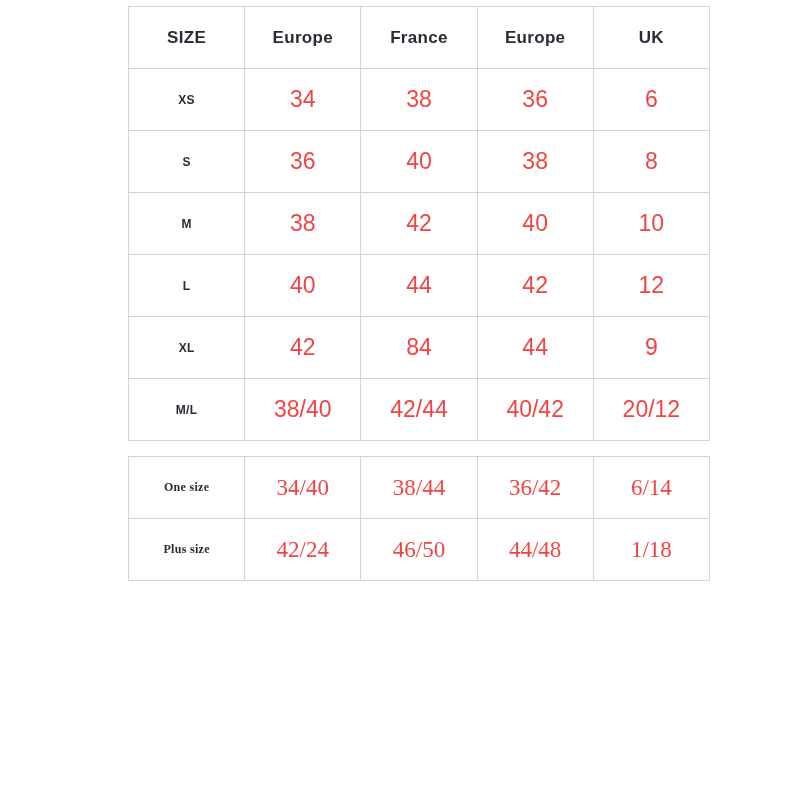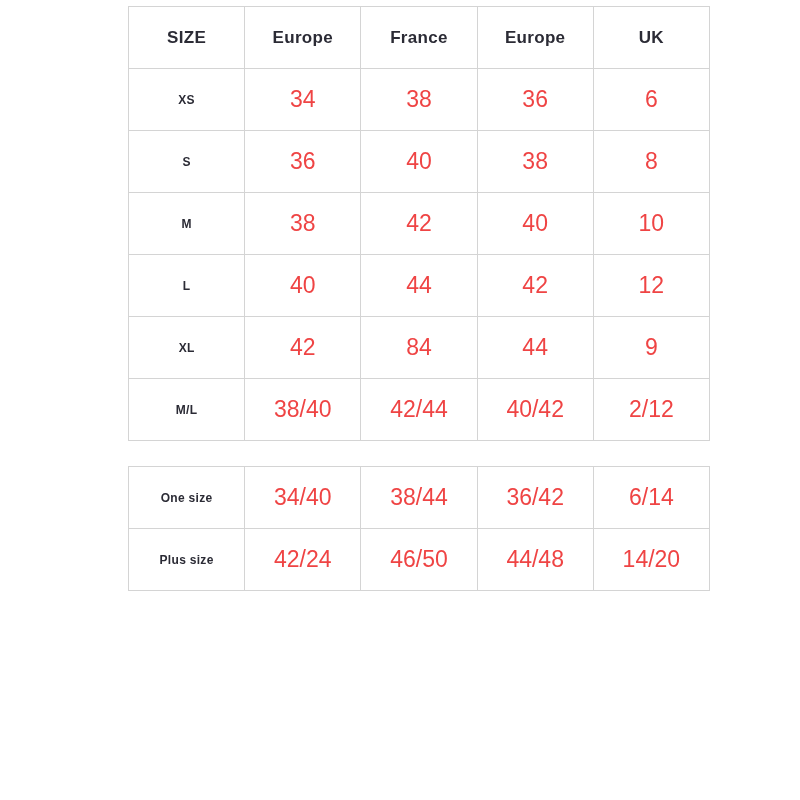--- a/index.html
+++ b/index.html
@@ -110,7 +110,7 @@
           <td>38/40</td>
           <td>42/44</td>
           <td>40/42</td>
-          <td>2/12</td>
+          <td>20/12</td>
         </tr>
       </tbody>
   </table>

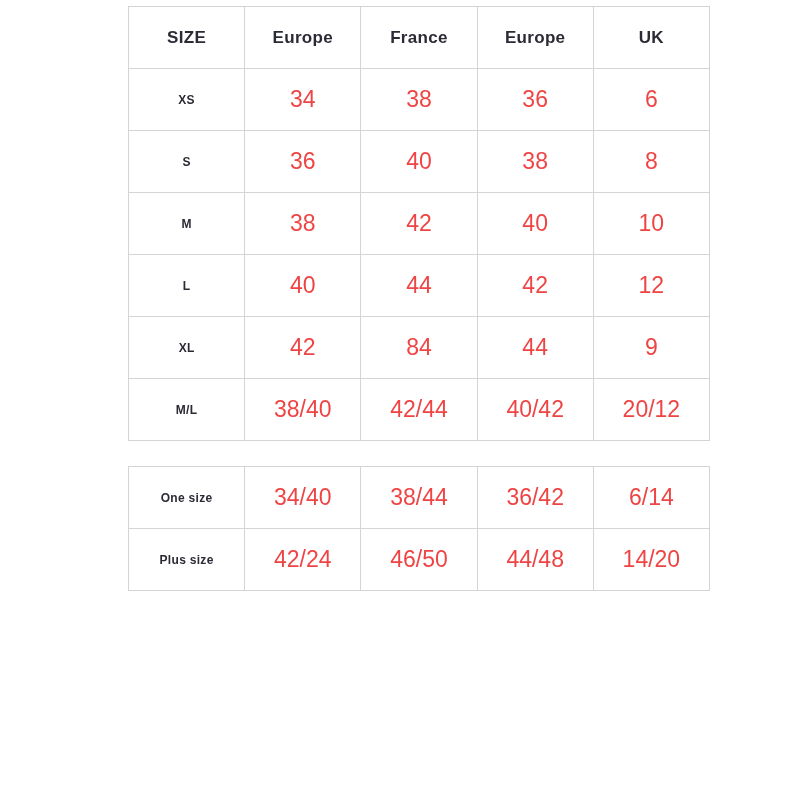--- a/index.html
+++ b/index.html
@@ -51,7 +51,8 @@
     color: #ef4444;
   }
   table.size-table.extra {
-    margin-top: 25px;
+    margin-top: 15px;
+    font-family: Liberation Serif, serif;
   }
 </style>
 </head>

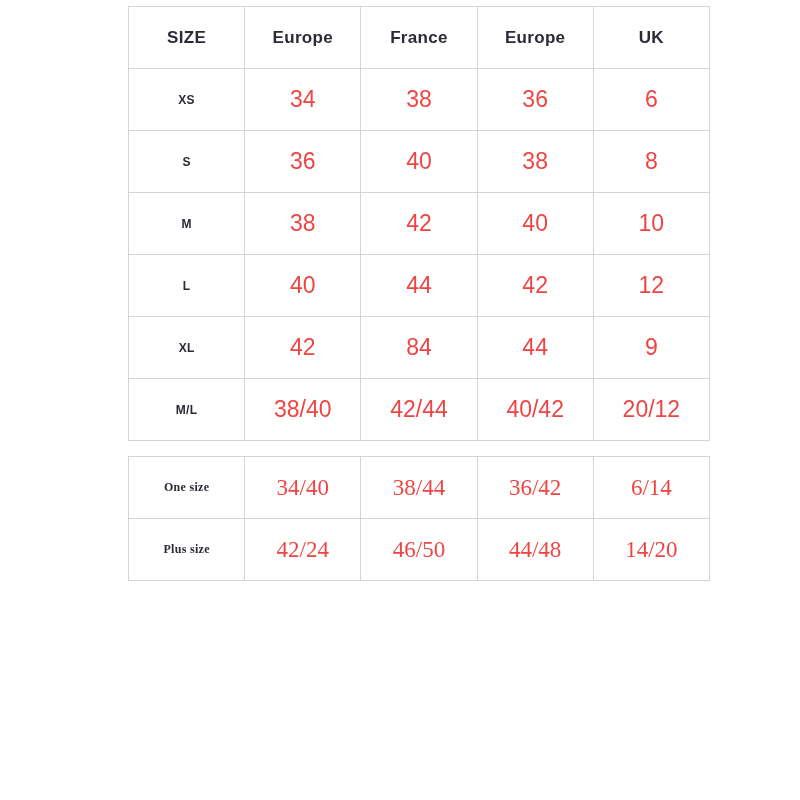--- a/index.html
+++ b/index.html
@@ -130,7 +130,7 @@
           <td>42/24</td>
           <td>46/50</td>
           <td>44/48</td>
-          <td>14/20</td>
+          <td>1/18</td>
         </tr>
       </tbody>
   </table>

